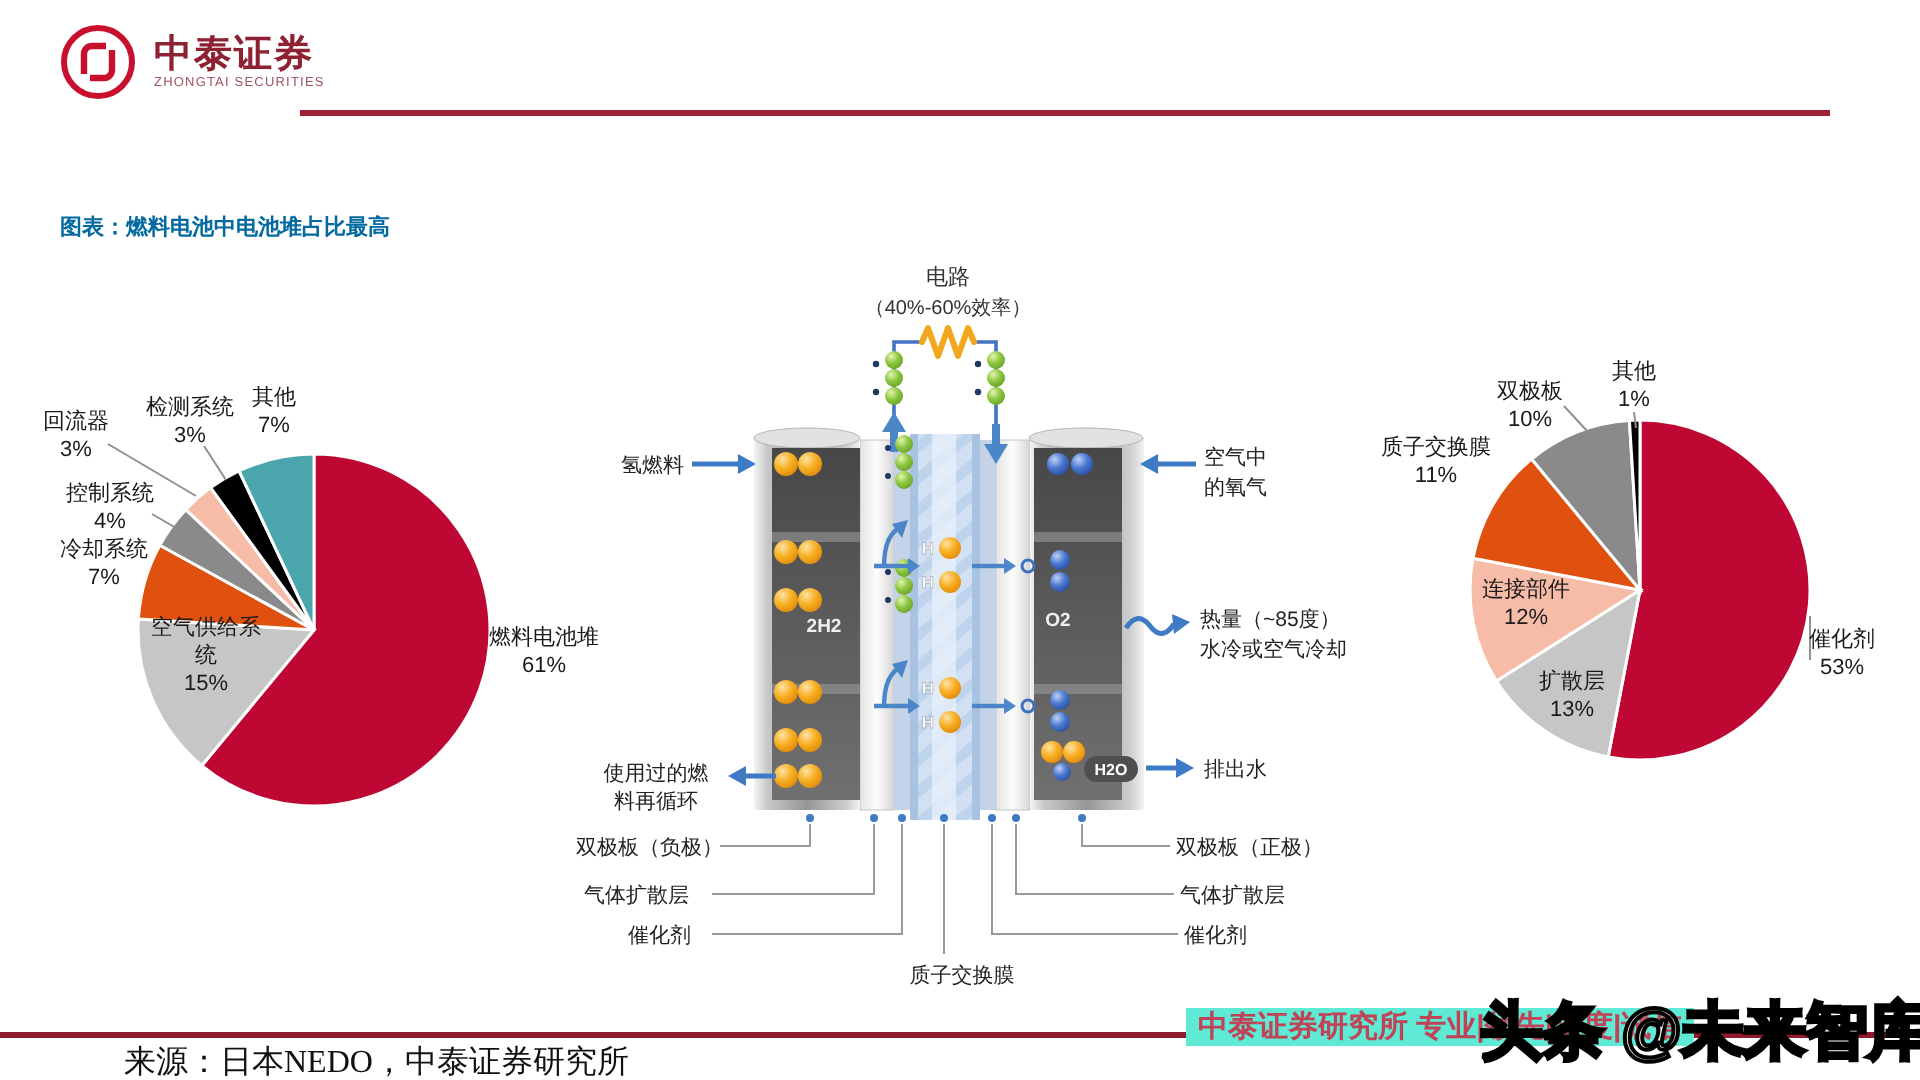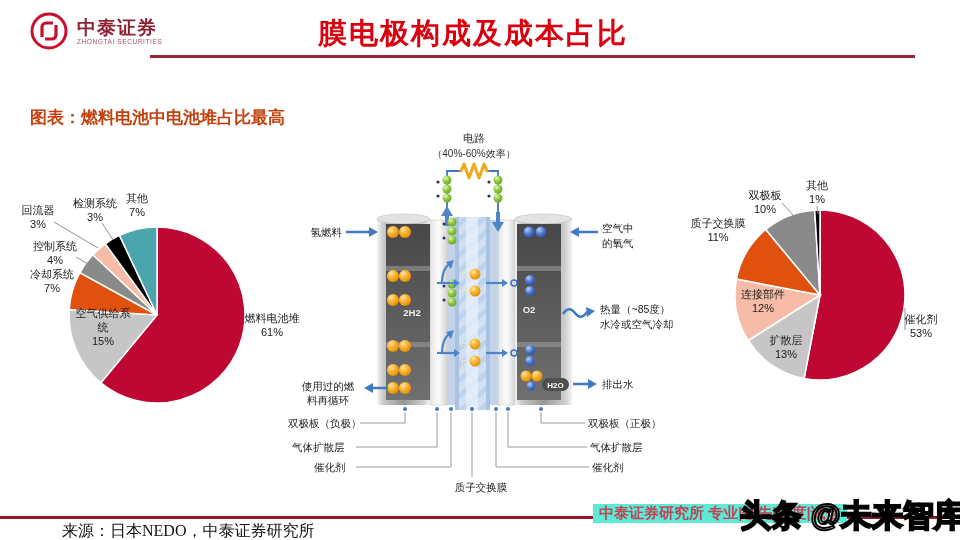--- a/index.html
+++ b/index.html
@@ -48,7 +48,6 @@
       <div class="en">ZHONGTAI SECURITIES</div>
     </div>
   </div>
-  <div class="page-title">膜电极构成及成本占比</div>
   <div class="title-rule"></div>
 
   <div class="ct" id="ct-left">图表：燃料电池中电池堆占比最高</div>

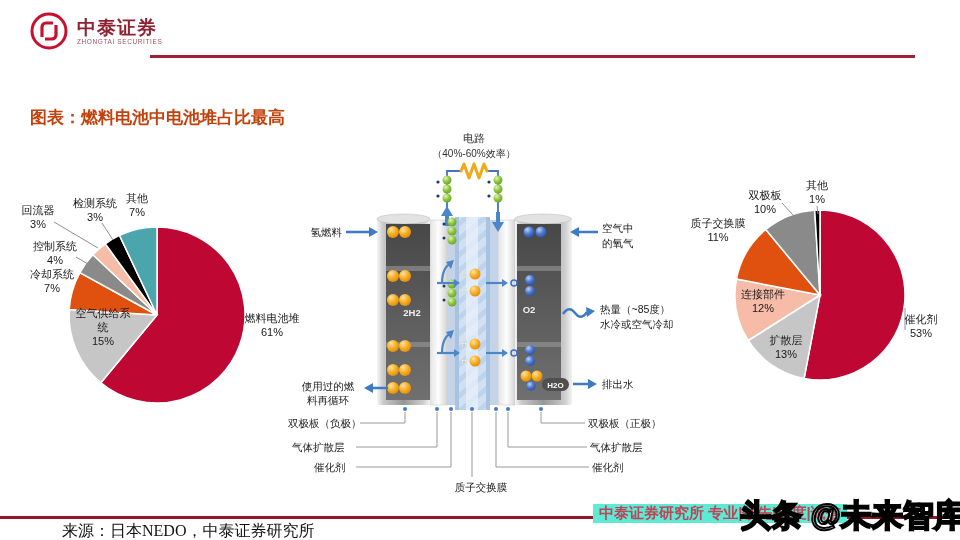--- a/index.html
+++ b/index.html
@@ -13,7 +13,7 @@
               color:#DB000F;letter-spacing:2px;white-space:nowrap;}
   .title-rule{position:absolute;left:150px;top:55px;width:765px;height:3px;background:#9E2235;}
   
-  .ct{position:absolute;font-size:17px;font-weight:bold;color:#c2410c;white-space:nowrap;}
+  .ct{position:absolute;font-size:11px;font-weight:bold;color:#0369a1;white-space:nowrap;}
   #ct-left{left:30px;top:106px;}
   #ct-mid{left:322px;top:106px;}
   #ct-right{left:678px;top:104px;}

